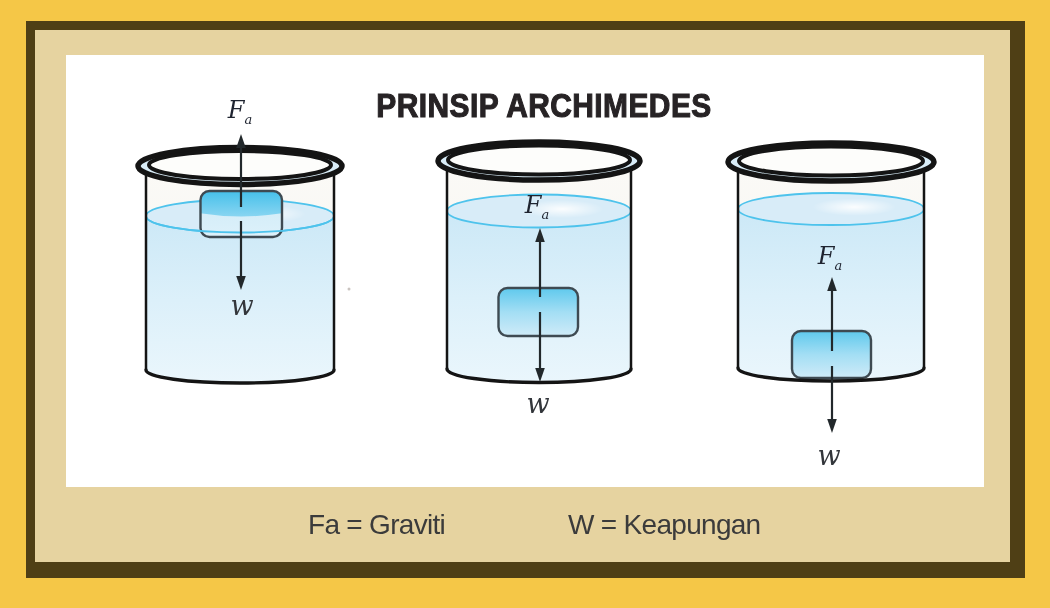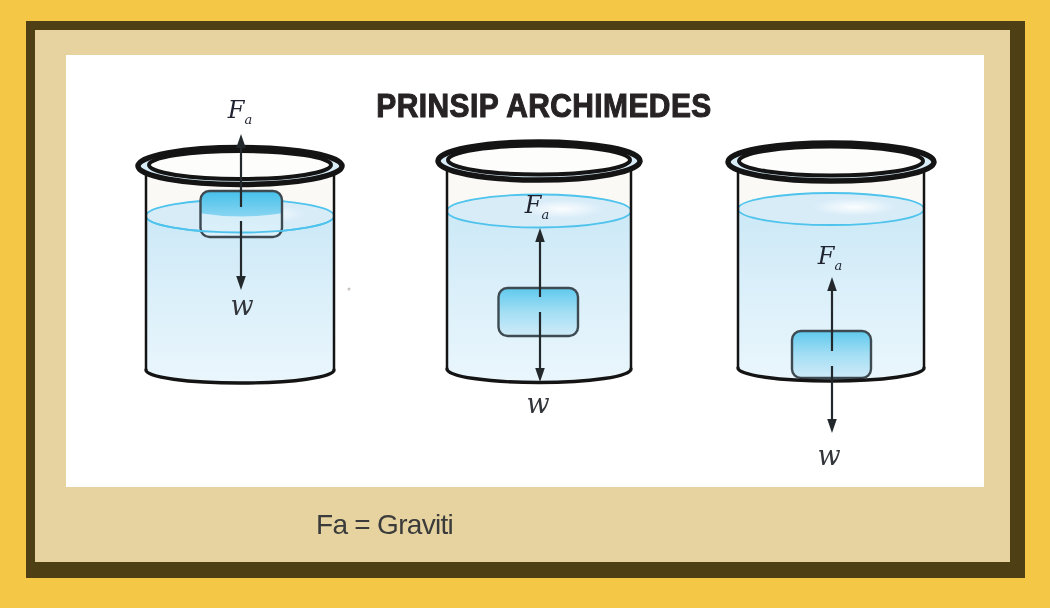--- a/index.html
+++ b/index.html
@@ -22,7 +22,7 @@
     position:absolute;left:0;top:509px;width:1050px;height:34px;
     font-size:28px;color:#3B3B3B;letter-spacing:-0.7px;
   }
-  .legend .l1{position:absolute;left:316px;top:0;text-align:right;}
+  .legend .l1{position:absolute;left:308px;top:0;text-align:right;}
   .legend .l2{position:absolute;left:568px;top:0;}
   svg{position:absolute;left:0;top:0;}
 </style>

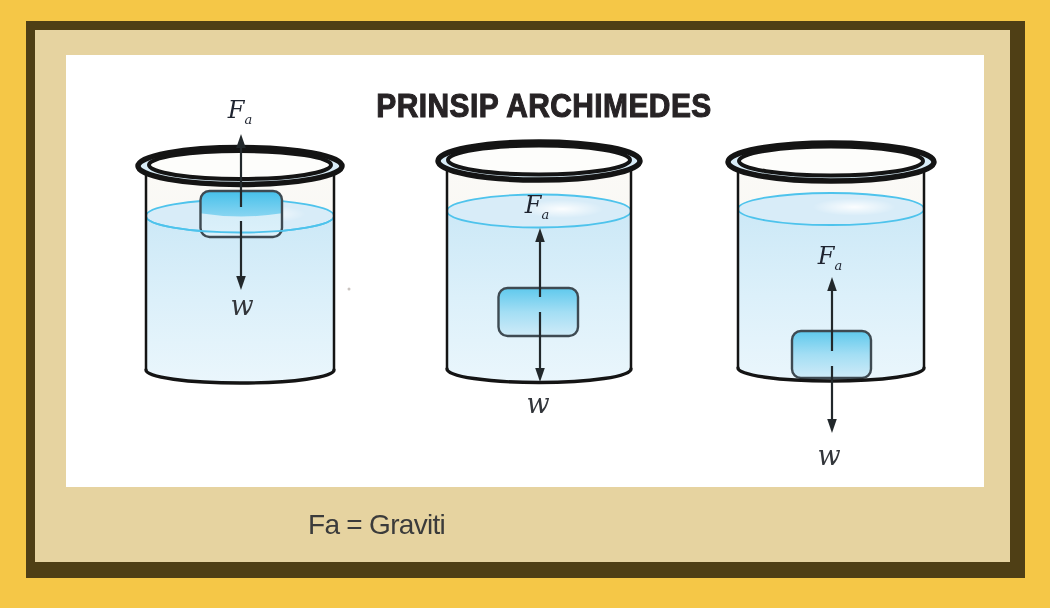--- a/index.html
+++ b/index.html
@@ -135,6 +135,7 @@
 
 <div class="legend" style="color: rgb(59, 59, 59);">
   <span class="l1">Fa = Graviti</span>
+  <span class="l2">W = Keapungan</span>
 </div>
 
 </body></html>

